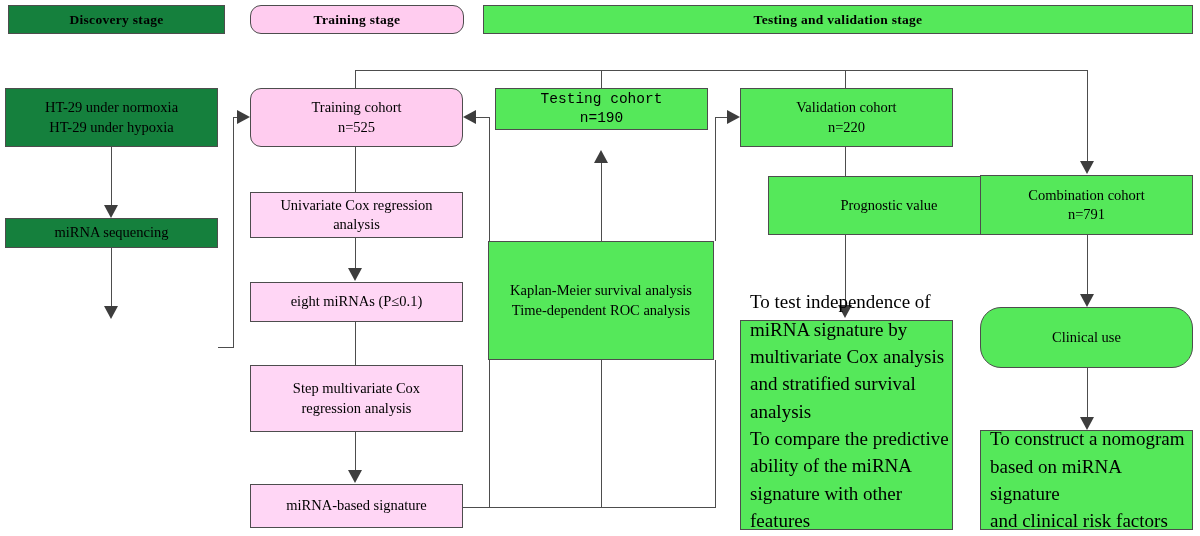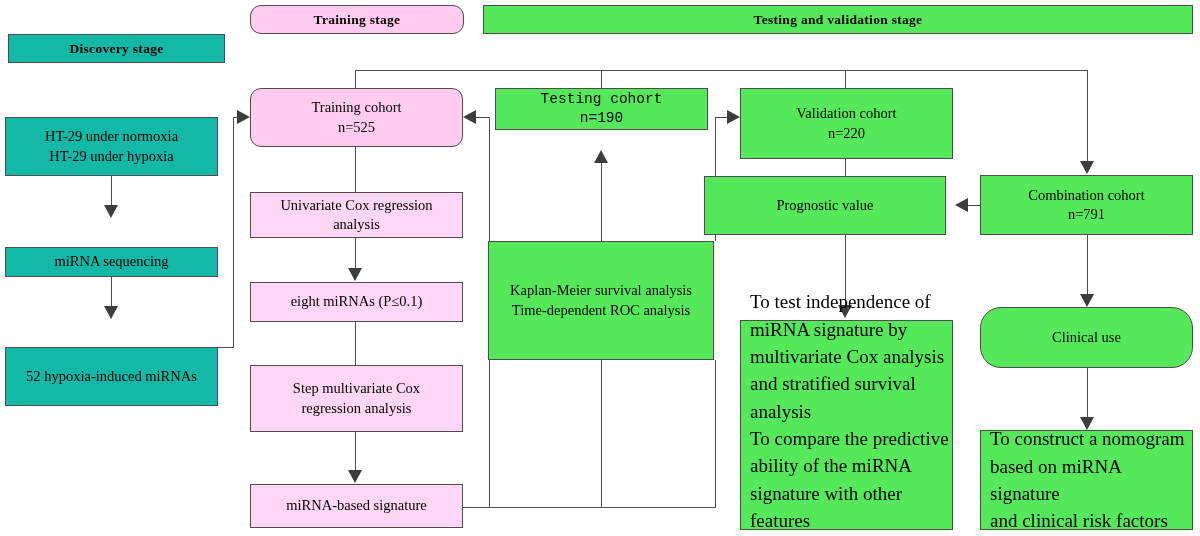--- a/index.html
+++ b/index.html
@@ -29,7 +29,7 @@
     white-space: pre-line;
     z-index: 3;
   }
-  .box.cyan   { background: #14b8a6; margin-top: 29px; }
+  .box.cyan   { background: #15803d; }
   .box.pink   { background: #ffccef; border-radius: 11px; }
   .box.pink2  { background: #ffd6f5; }
   .box.green  { background: #55e85a; }

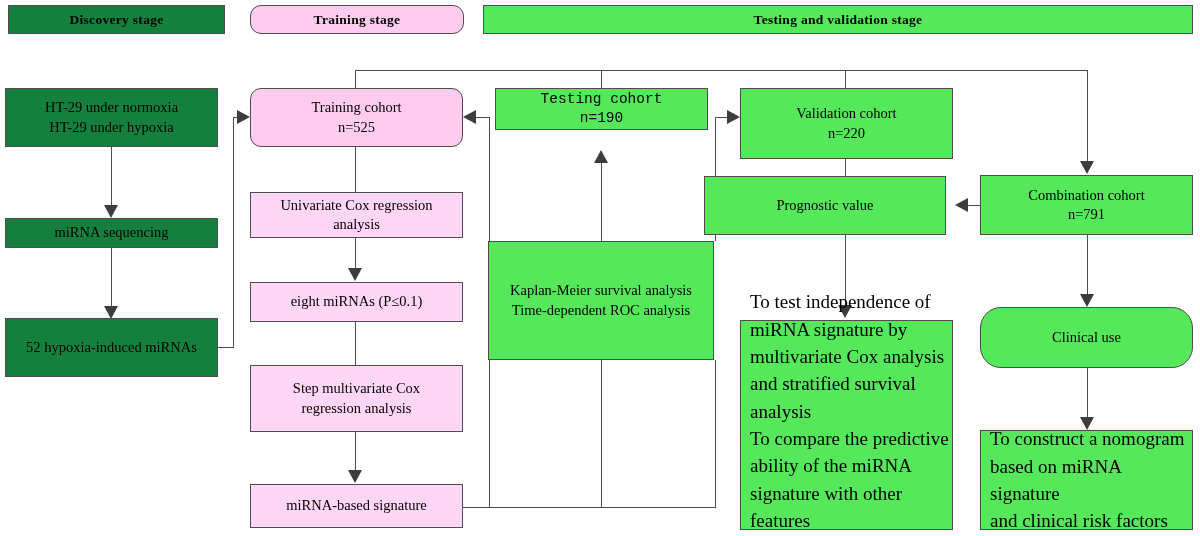--- a/index.html
+++ b/index.html
@@ -187,7 +187,7 @@
   <div class="box green" style="left:488px; top:241px; width:226px; height:119px;">Kaplan-Meier survival analysis
 Time-dependent ROC analysis</div>
 
-  <div class="box green" style="left:740px; top:88px; width:213px; height:71px;">Validation cohort
+  <div class="box green" style="left:740px; top:88px; width:213px; height:59px;">Validation cohort
 n=220</div>
 
   <div class="box green" style="left:704px; top:176px; width:242px; height:59px;">Prognostic value</div>

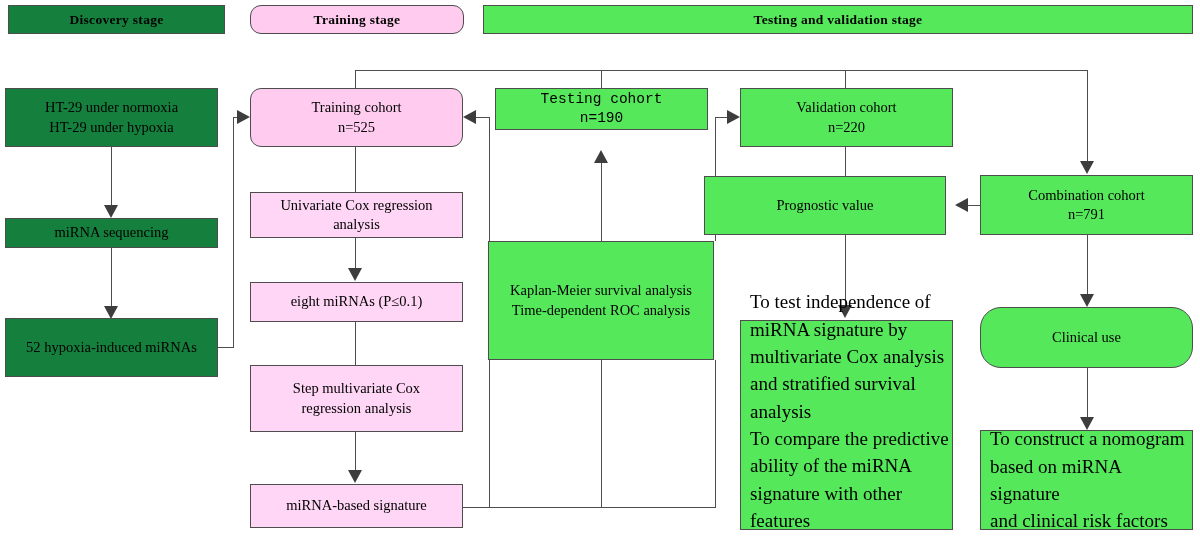--- a/index.html
+++ b/index.html
@@ -190,7 +190,7 @@
   <div class="box green" style="left:740px; top:88px; width:213px; height:59px;">Validation cohort
 n=220</div>
 
-  <div class="box green" style="left:704px; top:176px; width:242px; height:59px;">Prognostic value</div>
+  <div class="box green" style="left:768px; top:176px; width:242px; height:59px;">Prognostic value</div>
 
   <div class="box green left-text" style="left:740px; top:320px; width:213px; height:210px;">To test independence of
 miRNA signature by

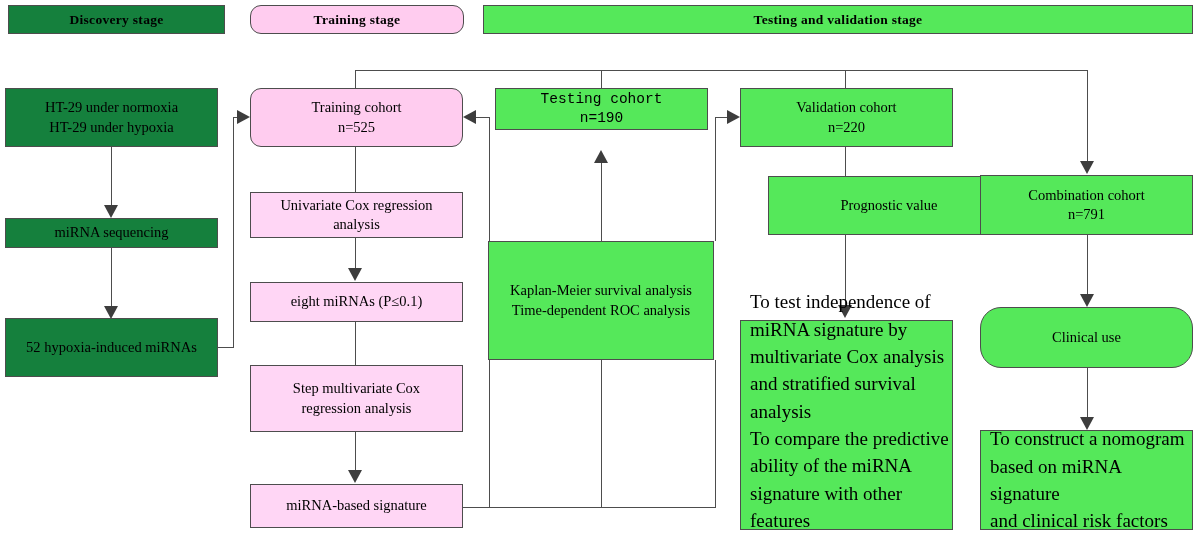--- a/index.html
+++ b/index.html
@@ -166,7 +166,6 @@
 
   <div class="box cyan" style="left:5px; top:218px; width:213px; height:30px;">miRNA sequencing</div>
 
-  <div class="box cyan" style="left:5px; top:318px; width:213px; height:59px;">52 hypoxia-induced miRNAs</div>
 
   <div class="box pink" style="left:250px; top:88px; width:213px; height:59px;">Training cohort
 n=525</div>

